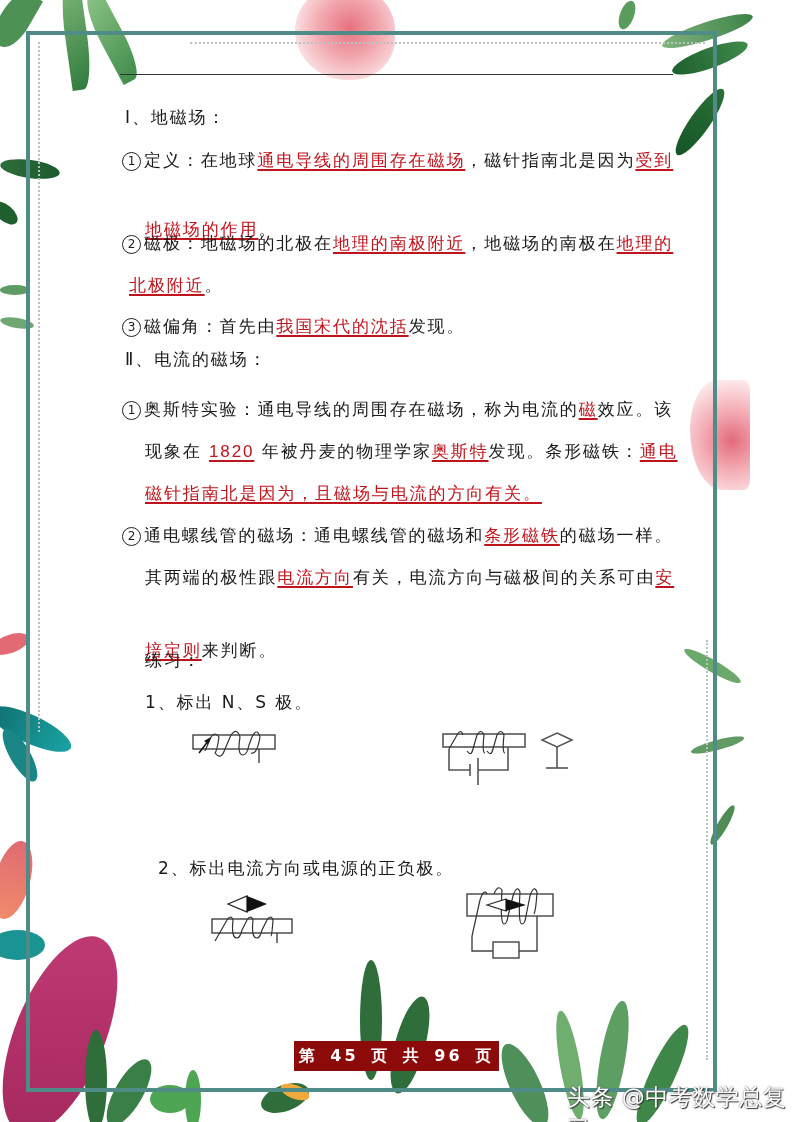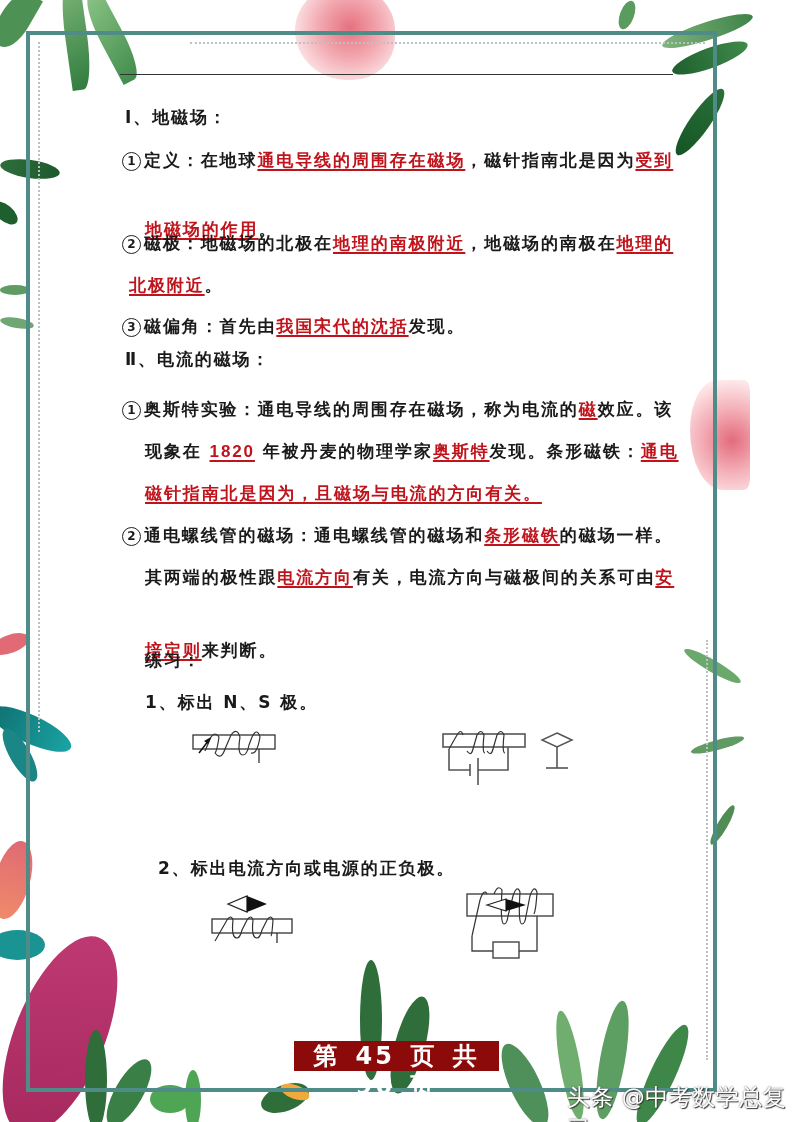--- a/index.html
+++ b/index.html
@@ -11,7 +11,7 @@
   .dots-h{position:absolute;height:0;border-top:2px dotted #b9c2c4;}
   .dots-v{position:absolute;width:0;border-left:2px dotted #b9c2c4;}
   .rule{position:absolute;left:120px;top:74px;width:553px;height:0;border-top:1.5px solid #333;}
-  .line{position:absolute;font-size:17px;font-weight:bold;color:#1a1a1a;letter-spacing:1.9px;white-space:nowrap;line-height:22px;}
+  .line{position:absolute;font-size:17px;font-weight:normal;color:#1a1a1a;letter-spacing:1.9px;white-space:nowrap;line-height:22px;}
   .hl{color:#c0141c;text-decoration:underline;text-decoration-color:#c0141c;text-underline-offset:3px;text-decoration-thickness:1.5px;}
   .num{display:inline-block;width:17px;height:17px;border:1.5px solid #222;border-radius:50%;font-size:12px;line-height:17px;text-align:center;letter-spacing:0;margin-right:3px;vertical-align:1px;}
   .page-badge{position:absolute;left:294px;top:1041px;width:205px;height:30px;background:#8d0a0a;color:#fff;font-size:24px;font-weight:bold;line-height:30px;text-align:center;letter-spacing:3px;word-spacing:4px;}

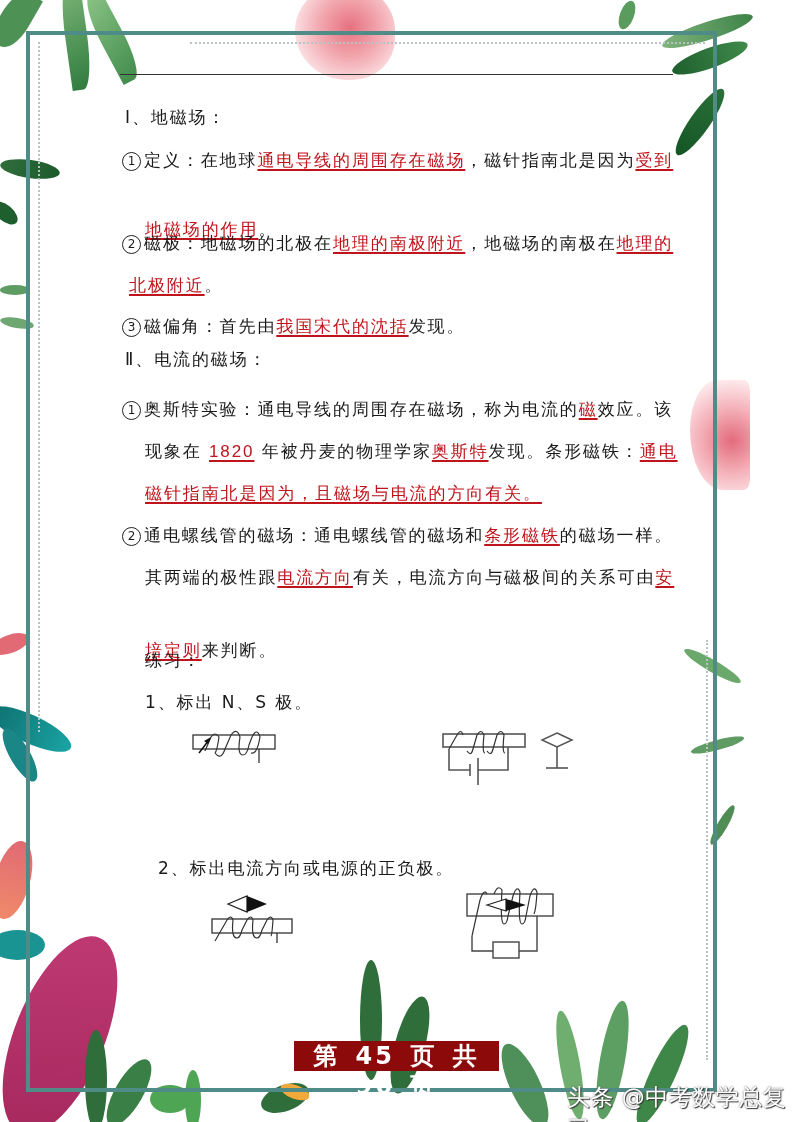--- a/index.html
+++ b/index.html
@@ -14,7 +14,7 @@
   .line{position:absolute;font-size:17px;font-weight:normal;color:#1a1a1a;letter-spacing:1.9px;white-space:nowrap;line-height:22px;}
   .hl{color:#c0141c;text-decoration:underline;text-decoration-color:#c0141c;text-underline-offset:3px;text-decoration-thickness:1.5px;}
   .num{display:inline-block;width:17px;height:17px;border:1.5px solid #222;border-radius:50%;font-size:12px;line-height:17px;text-align:center;letter-spacing:0;margin-right:3px;vertical-align:1px;}
-  .page-badge{position:absolute;left:294px;top:1041px;width:205px;height:30px;background:#8d0a0a;color:#fff;font-size:24px;font-weight:bold;line-height:30px;text-align:center;letter-spacing:3px;word-spacing:4px;}
+  .page-badge{position:absolute;left:294px;top:1041px;width:205px;height:30px;background:#8d0a0a;color:#fff;font-size:16px;font-weight:bold;line-height:30px;text-align:center;letter-spacing:3px;word-spacing:4px;}
   .watermark{position:absolute;left:567px;top:1082px;font-size:23px;color:#fff;text-shadow:0 0 2px #555,1px 1px 1px #333;letter-spacing:0.5px;}
   svg.diag{position:absolute;overflow:visible;}
 </style>

